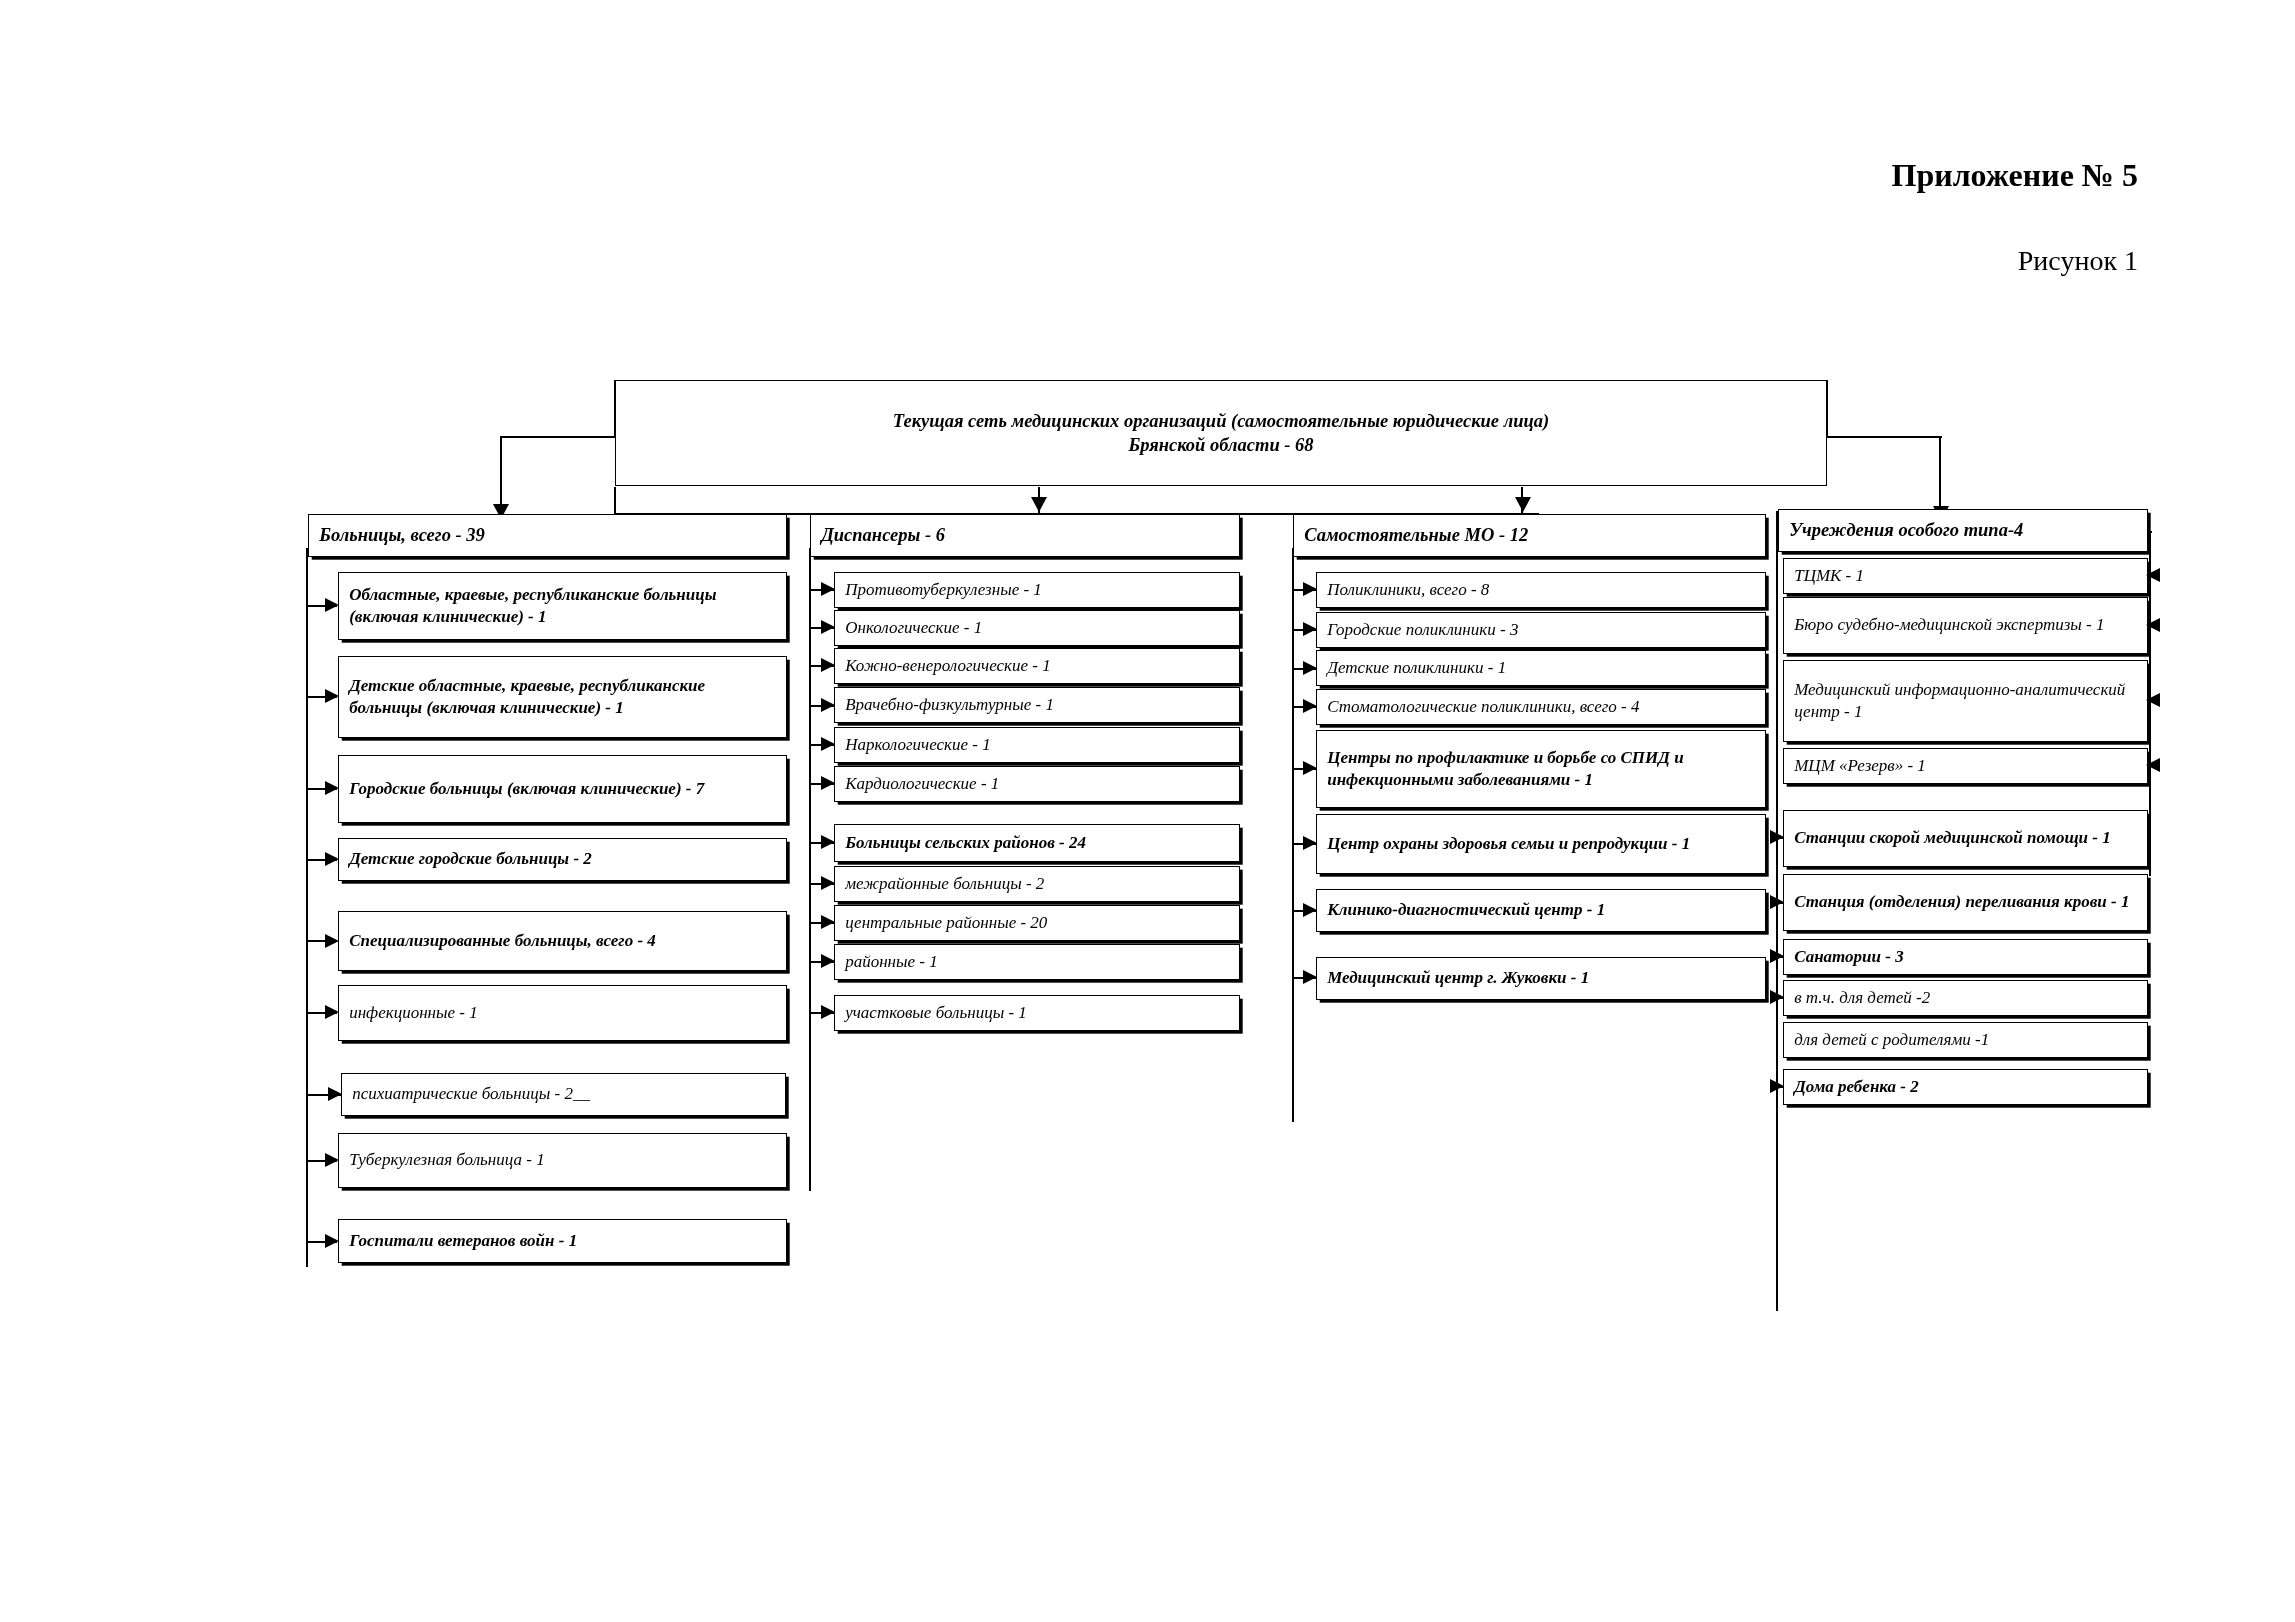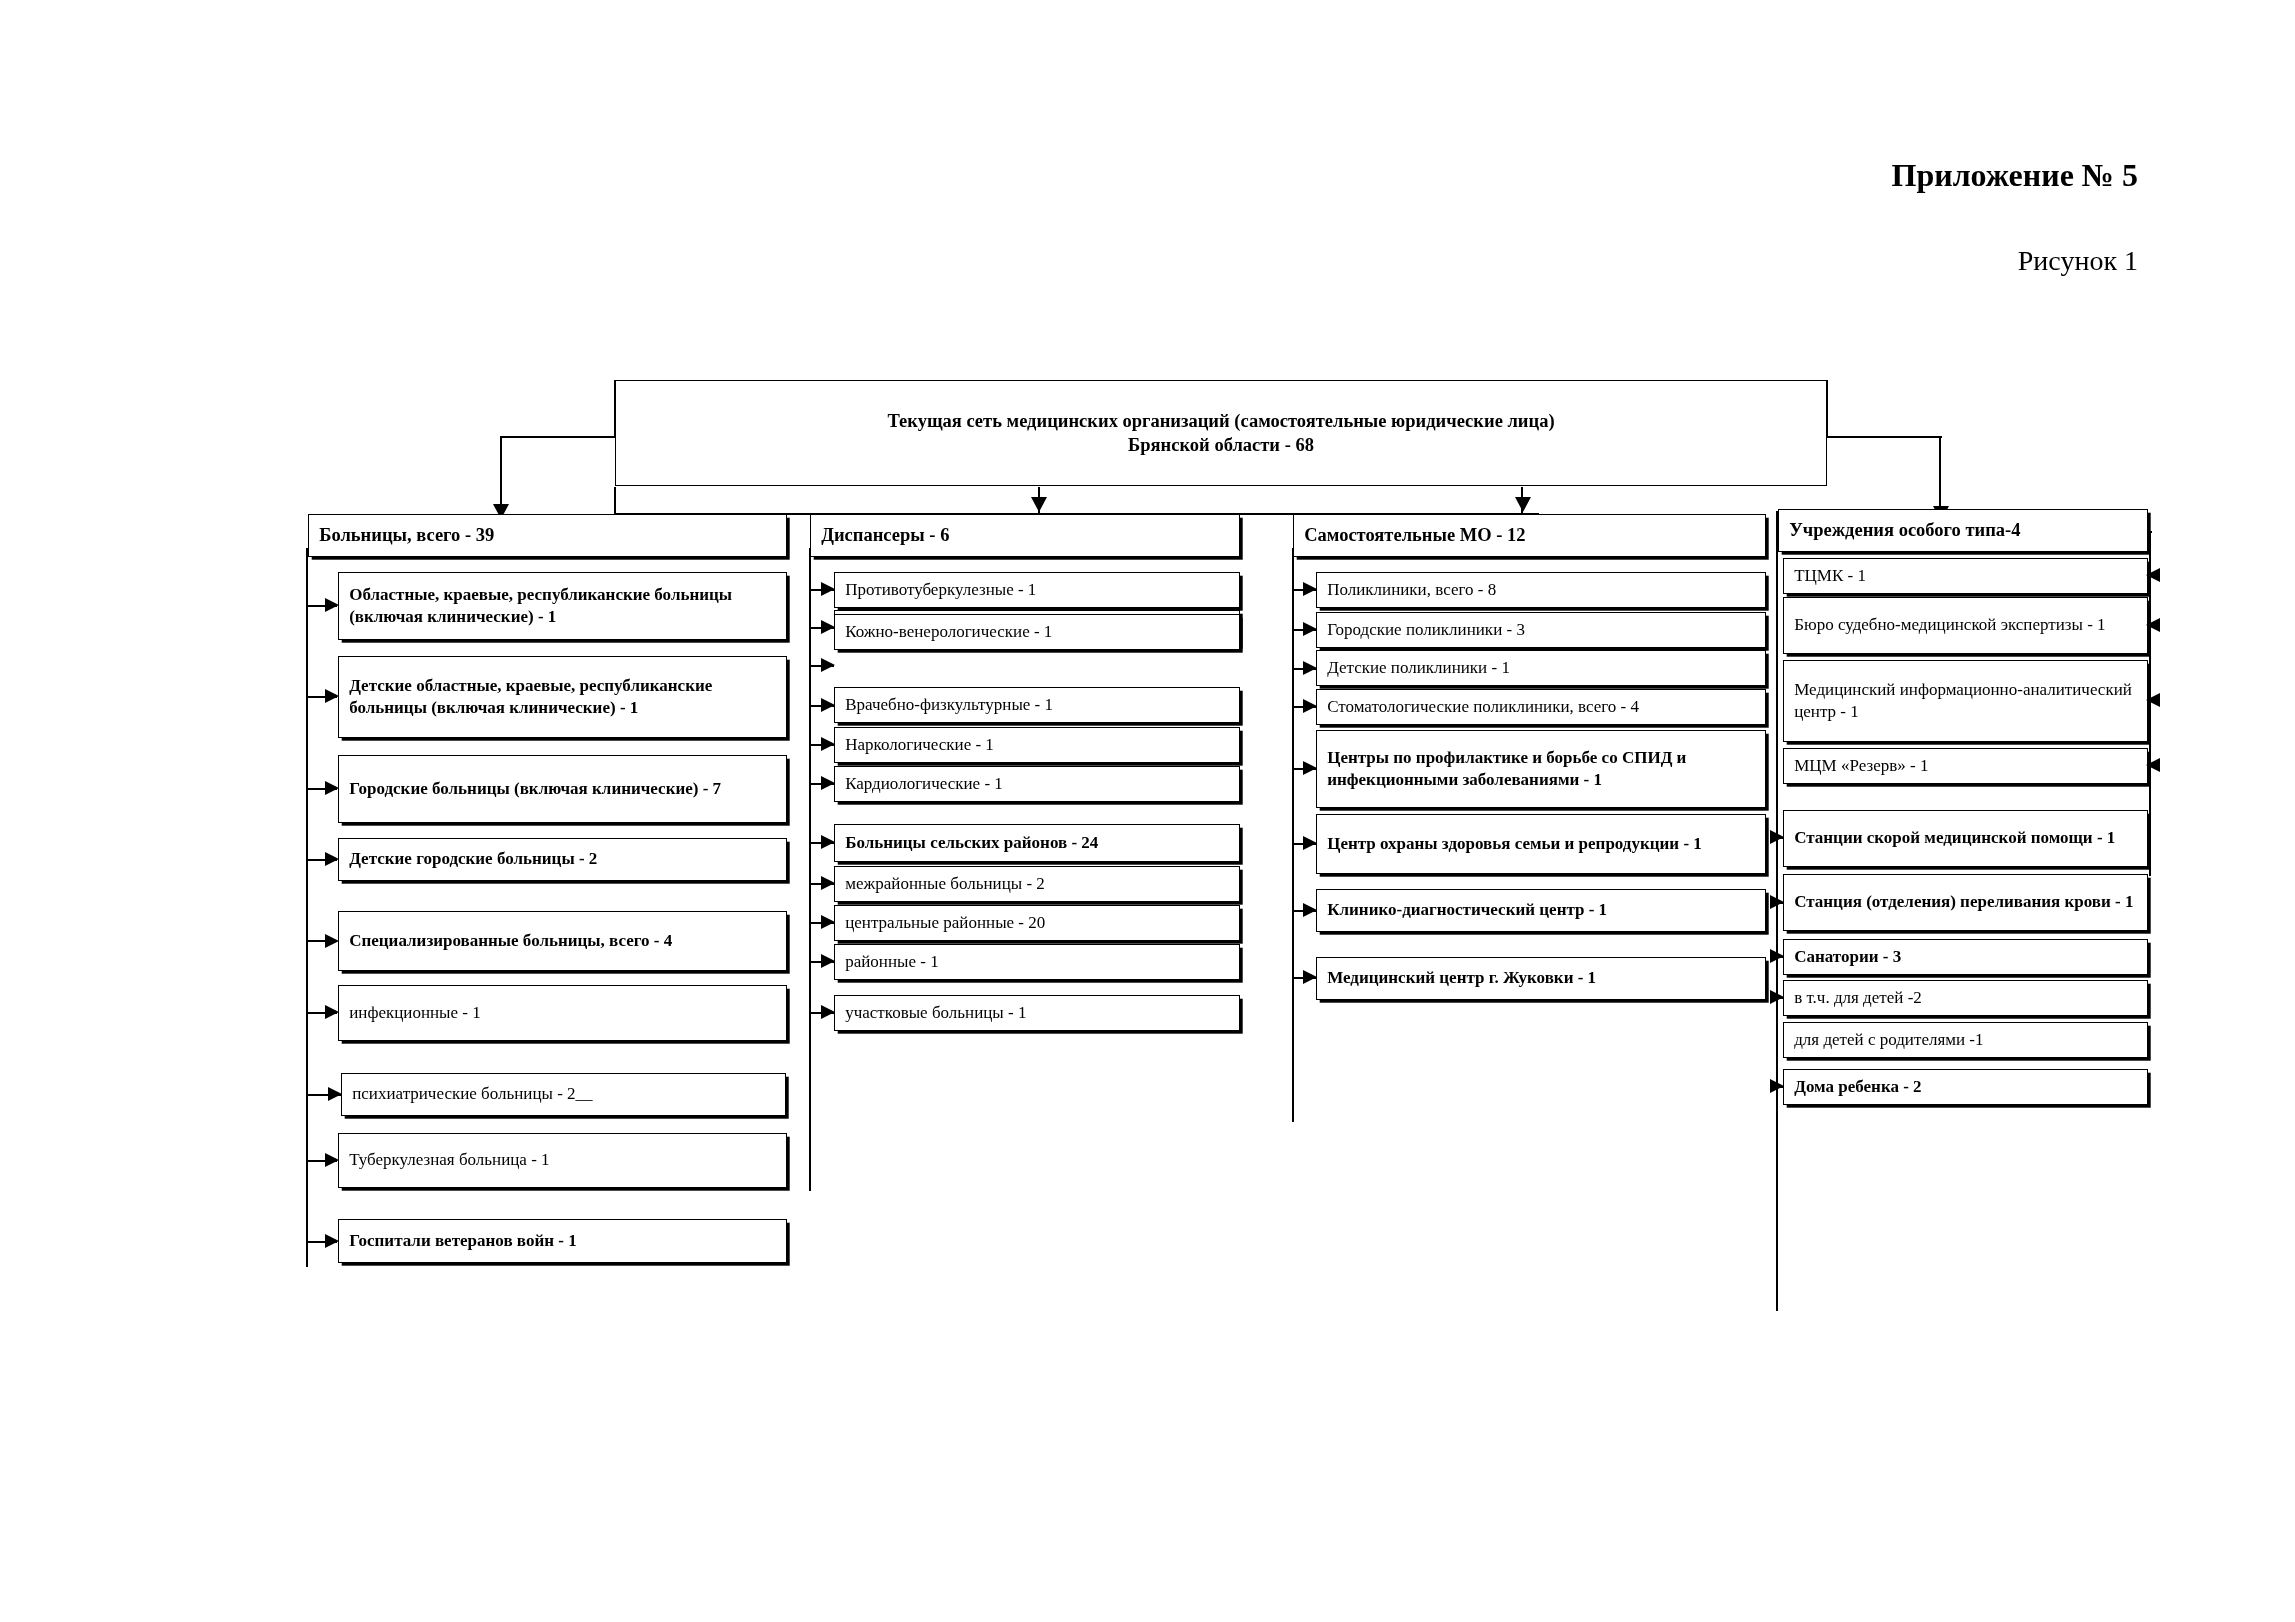--- a/index.html
+++ b/index.html
@@ -60,6 +60,7 @@
     padding:0 10.2px;
     font-size:17px;
     line-height:1.30;
+    font-style:italic;
   }
   .box.bold{ font-weight:bold; }
   .box .txt{ display:block; width:100%; }

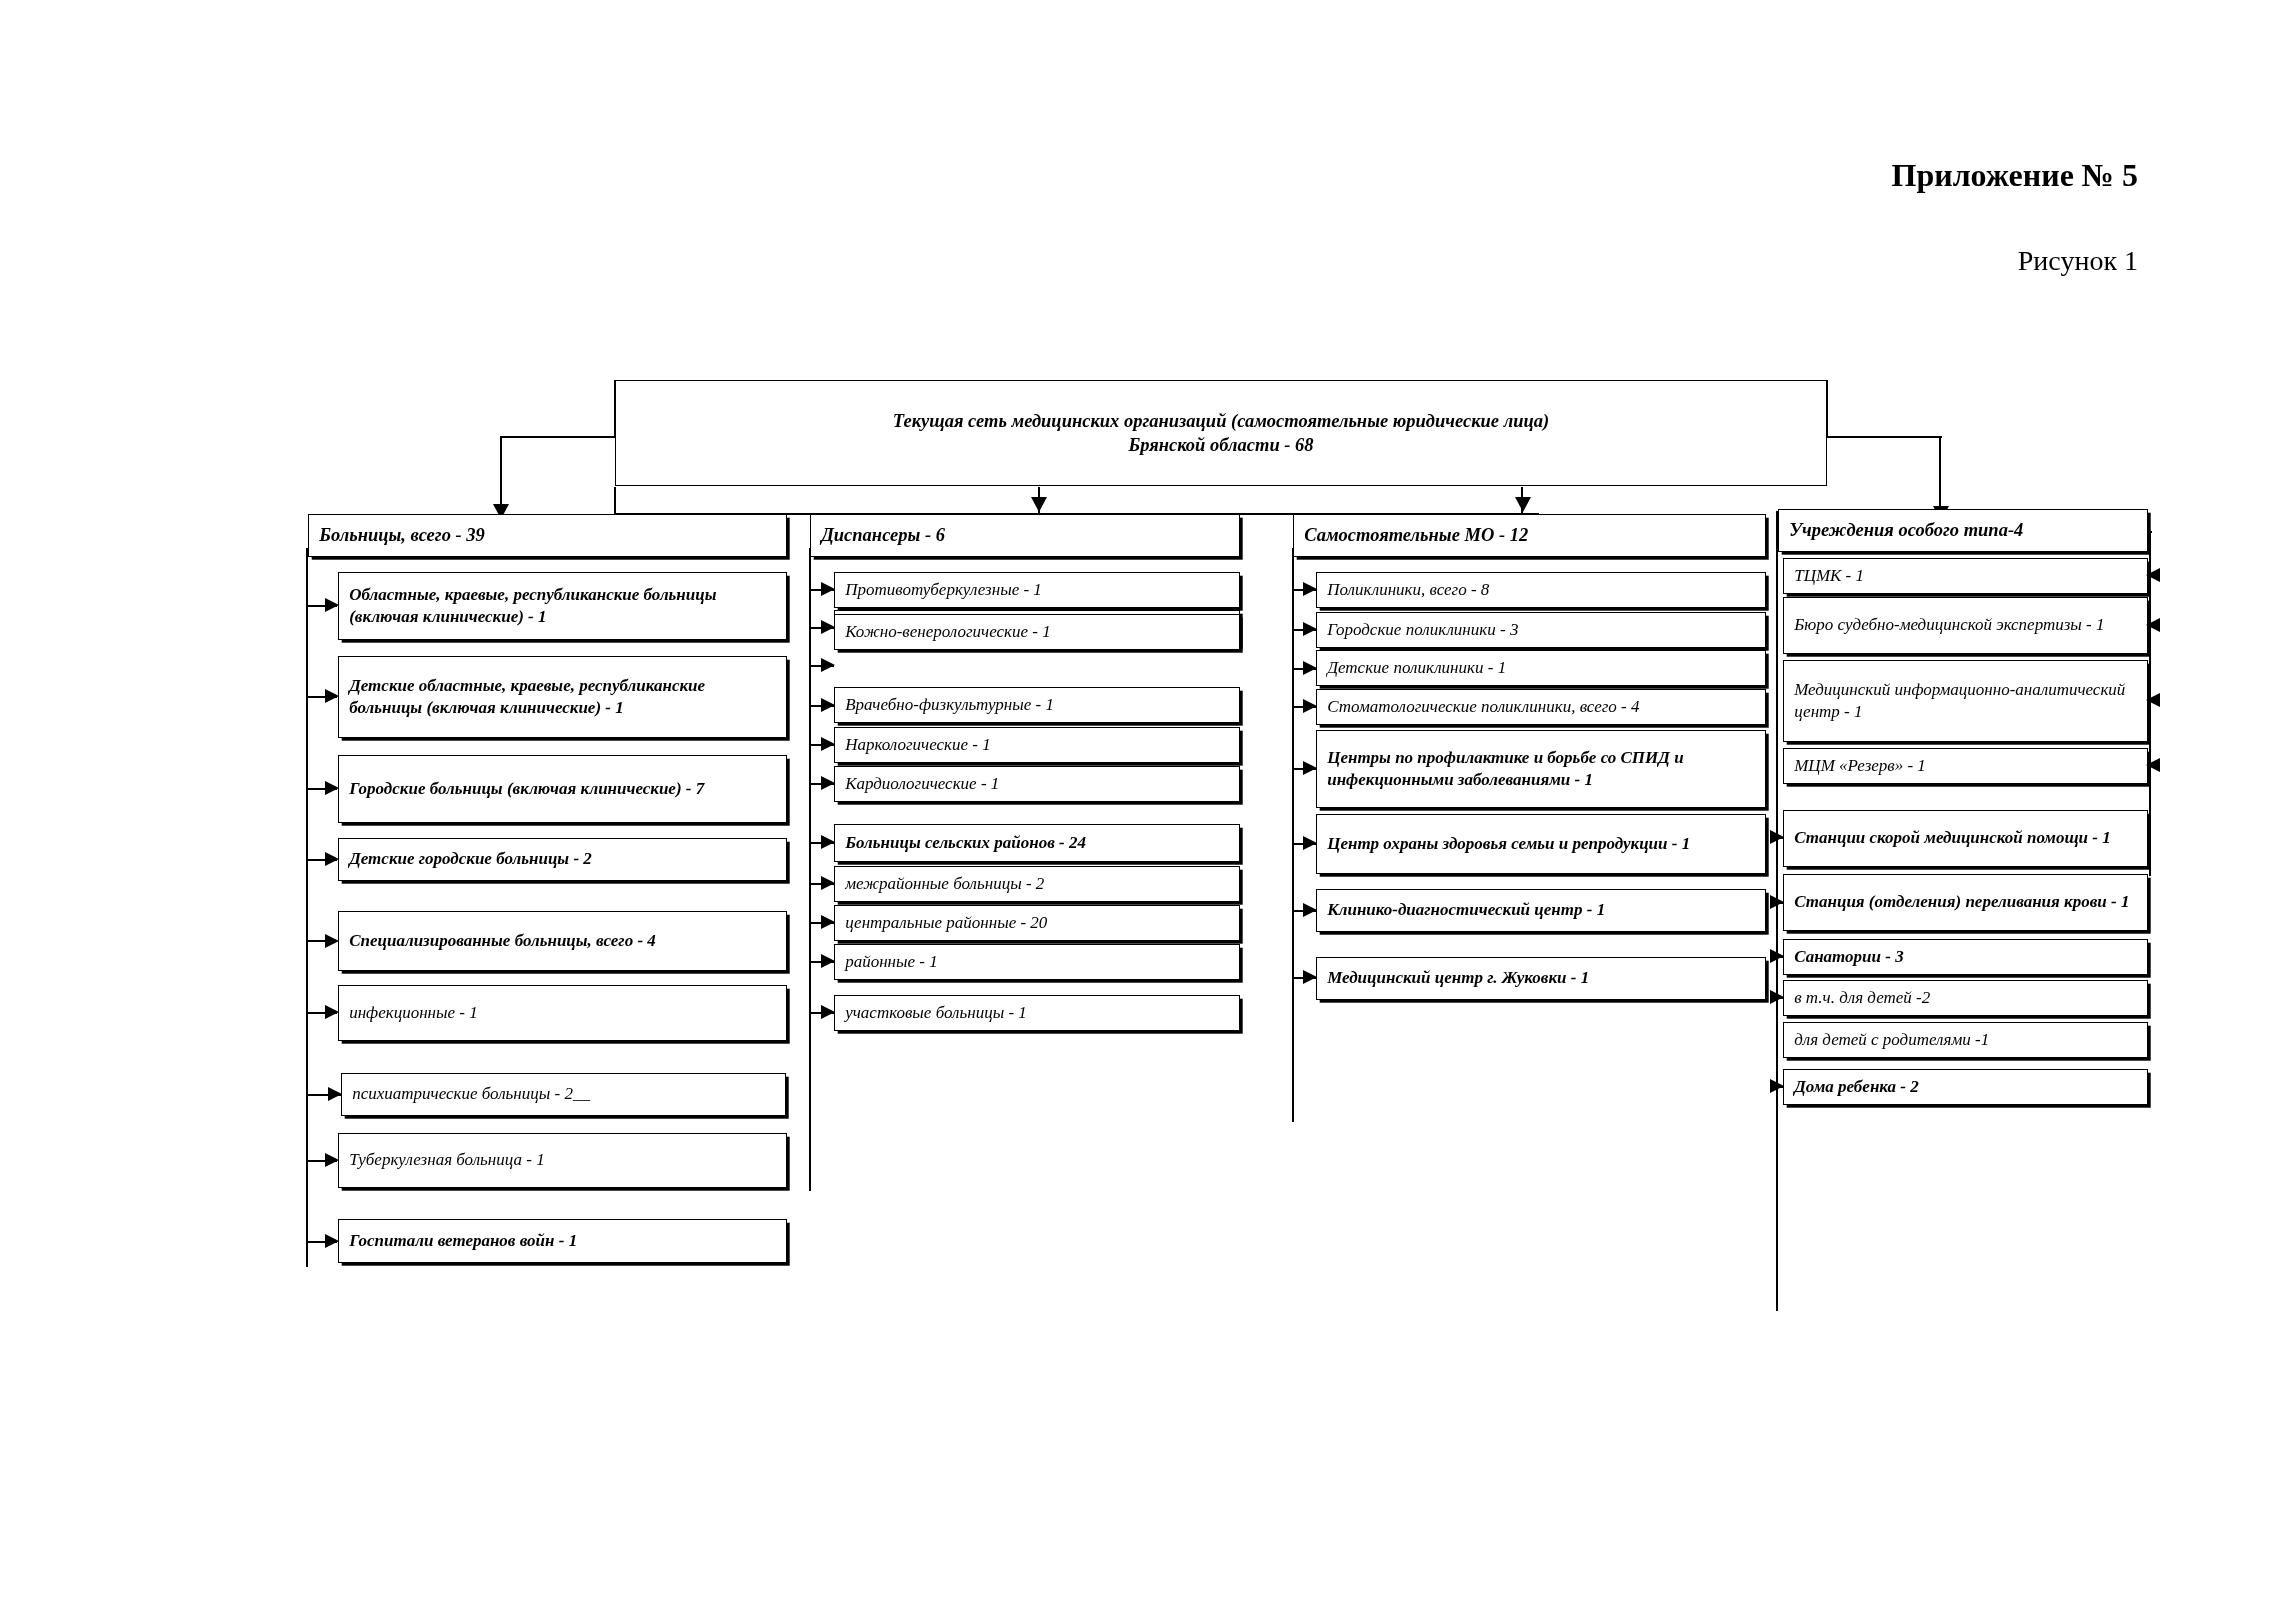--- a/index.html
+++ b/index.html
@@ -210,7 +210,7 @@
       </div>
       <div class="ln h" style="left: 809px; top: 627px; width: 25px;"></div>
       <div class="arr right" style="left: 821px; top: 620px;"></div>
-      <div class="box" style="left: 834px; top: 614px; width: 406px; height: 36px;">
+      <div class="box" style="left: 834px; top: 648px; width: 406px; height: 36px;">
         <span class="txt">Кожно-венерологические - 1</span>
       </div>
       <div class="ln h" style="left: 809px; top: 665px; width: 25px;"></div>

